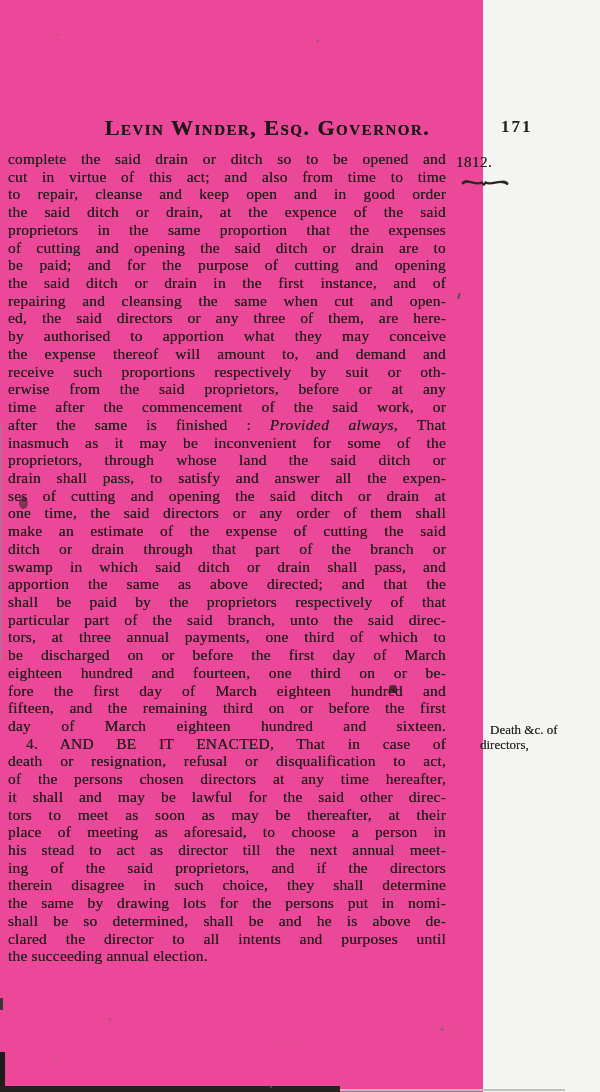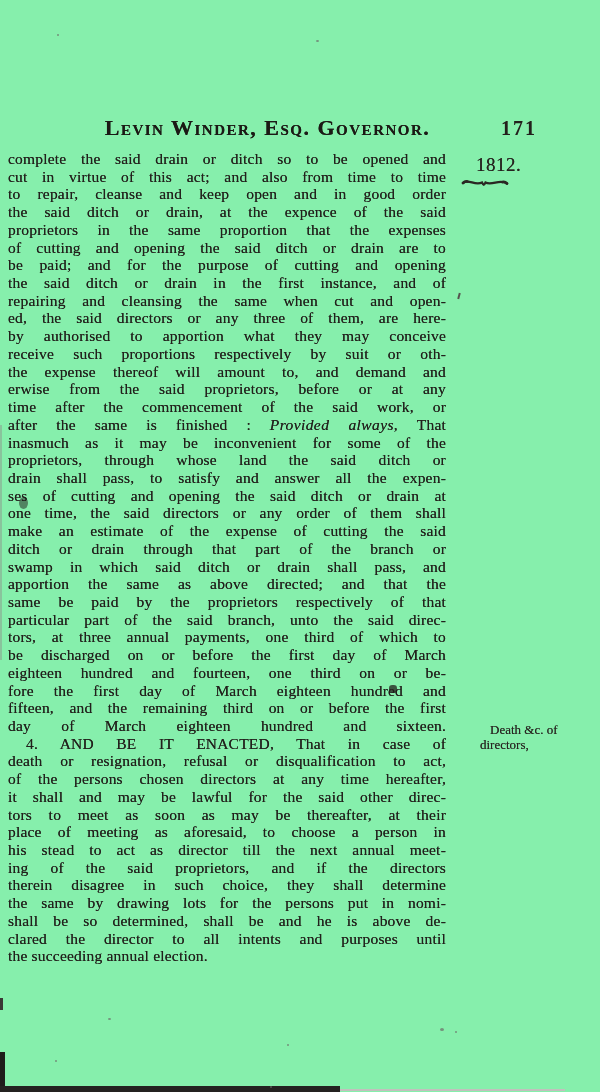--- a/index.html
+++ b/index.html
@@ -10,8 +10,8 @@
     overflow:hidden;
   }
   .page{
-    position:relative;width:600px;height:1092px;
-    background:#86efac;
+    position:relative;width:483px;height:1092px;
+    background:#ec4899;
     color:#201e1b;
   }
   

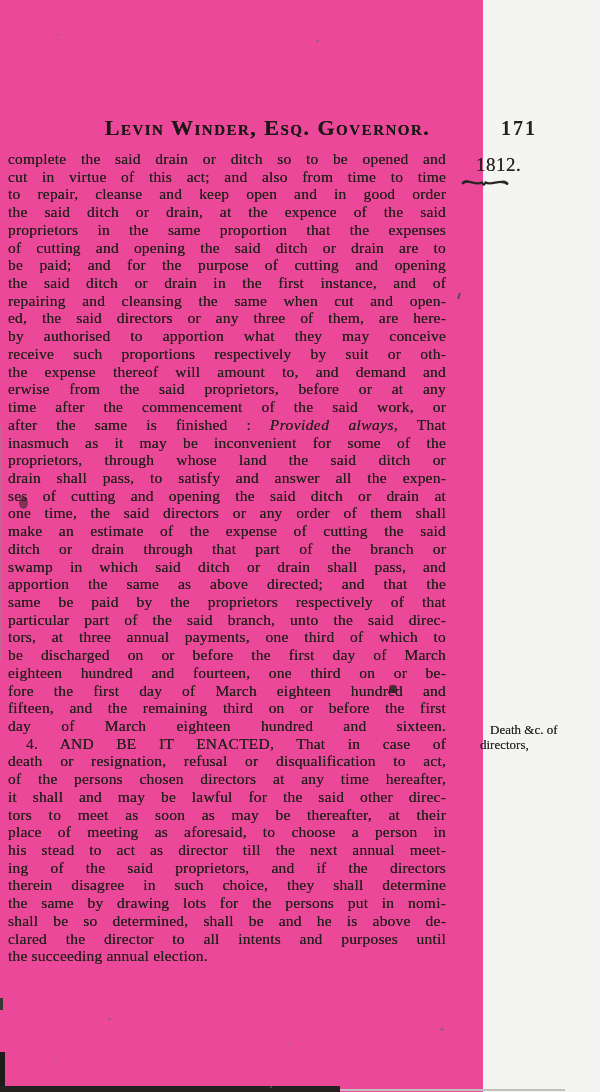--- a/index.html
+++ b/index.html
@@ -28,7 +28,7 @@
   }
   .page-number{
     position:absolute;left:501px;top:117px;
-    font-weight:bold;font-size:20px;letter-spacing:2px;
+    font-weight:bold;font-size:17px;letter-spacing:2px;
     color:#23201c;
   }
   

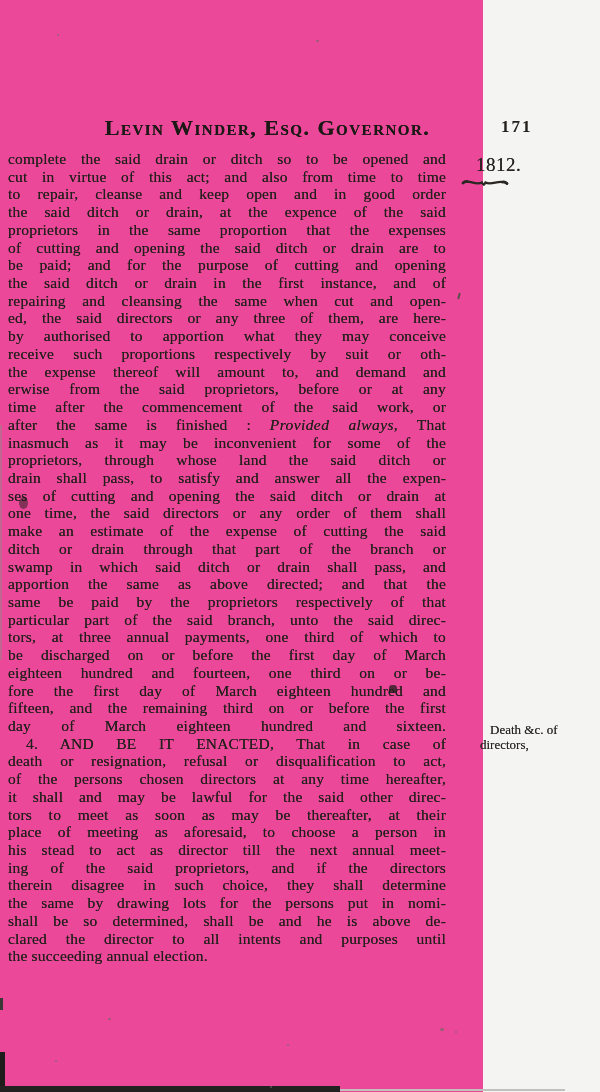--- a/index.html
+++ b/index.html
@@ -50,8 +50,8 @@
   .line i{letter-spacing:0.4px;}
   
   .margin-year{
-    position:absolute;left:476px;top:154px;
-    font-size:19px;letter-spacing:0.5px;color:#26231f;
+    position:absolute;left:456px;top:154px;
+    font-size:15px;letter-spacing:0.5px;color:#26231f;
     text-shadow:0 0 0.4px rgba(30,27,22,.8);
   }
   .flourish{

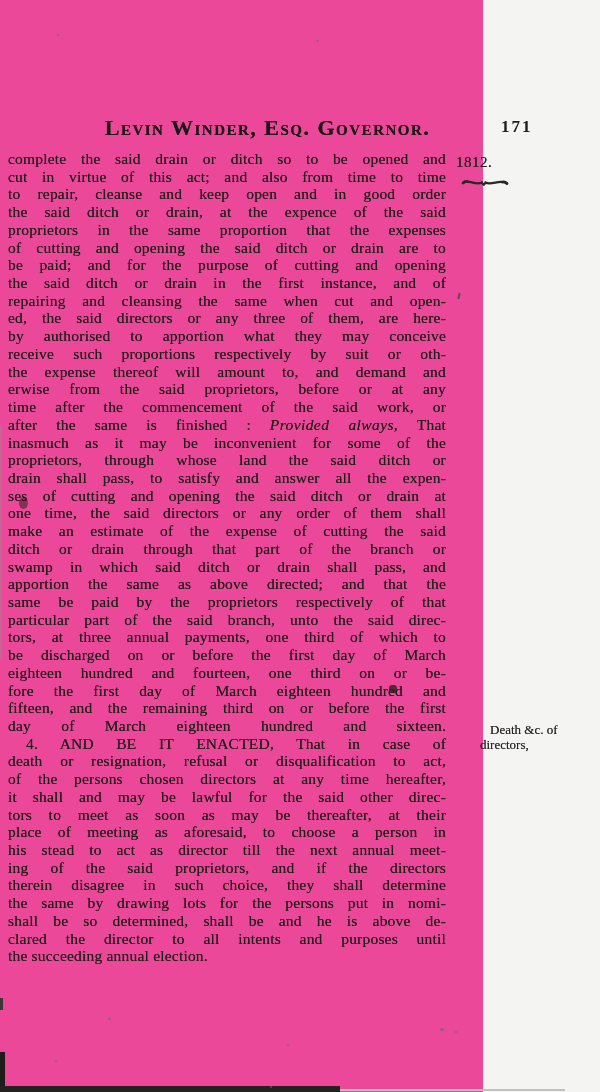--- a/index.html
+++ b/index.html
@@ -100,8 +100,8 @@
       <div class="line"><span>repairing and cleansing the same when cut and open-</span></div>
       <div class="line"><span>ed, the said directors or any three of them, are here-</span></div>
       <div class="line"><span>by authorised to apportion what they may conceive</span></div>
+      <div class="line"><span>the expense thereof will amount to, and demand and</span></div>
       <div class="line"><span>receive such proportions respectively by suit or oth-</span></div>
-      <div class="line"><span>the expense thereof will amount to, and demand and</span></div>
       <div class="line"><span>erwise from the said proprietors, before or at any</span></div>
       <div class="line"><span>time after the commencement of the said work, or</span></div>
       <div class="line"><span>after the same is finished : </span><i>Provided always,</i><span> That</span></div>

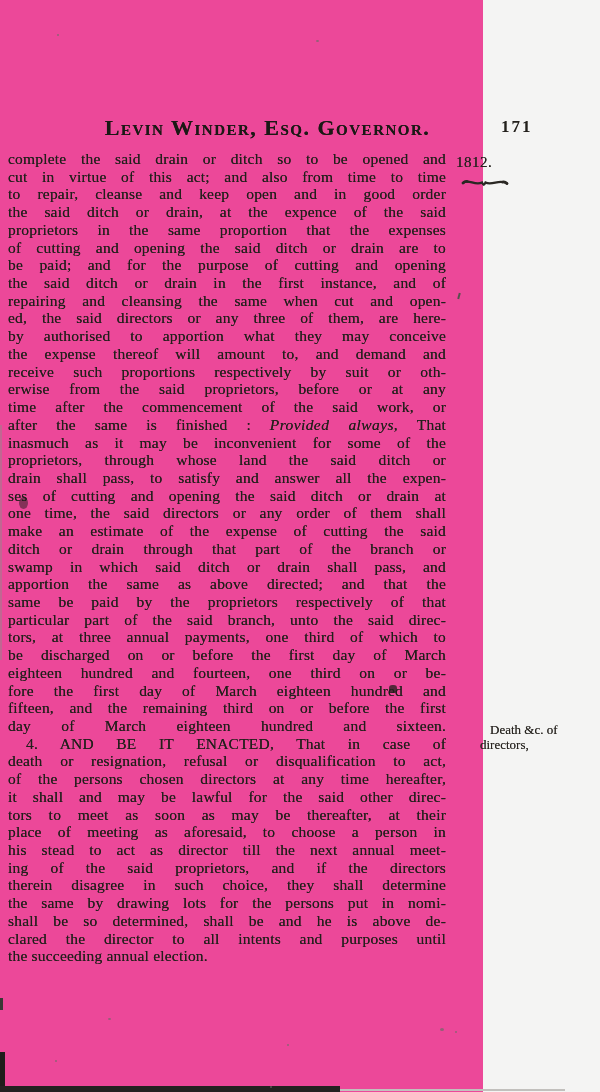--- a/index.html
+++ b/index.html
@@ -114,7 +114,7 @@
       <div class="line"><span>ditch or drain through that part of the branch or</span></div>
       <div class="line"><span>swamp in which said ditch or drain shall pass, and</span></div>
       <div class="line"><span>apportion the same as above directed; and that the</span></div>
-      <div class="line"><span>same be paid by the proprietors respectively of that</span></div>
+      <div class="line"><span>shall be paid by the proprietors respectively of that</span></div>
       <div class="line"><span>particular part of the said branch, unto the said direc-</span></div>
       <div class="line"><span>tors, at three annual payments, one third of which to</span></div>
       <div class="line"><span>be discharged on or before the first day of March</span></div>

